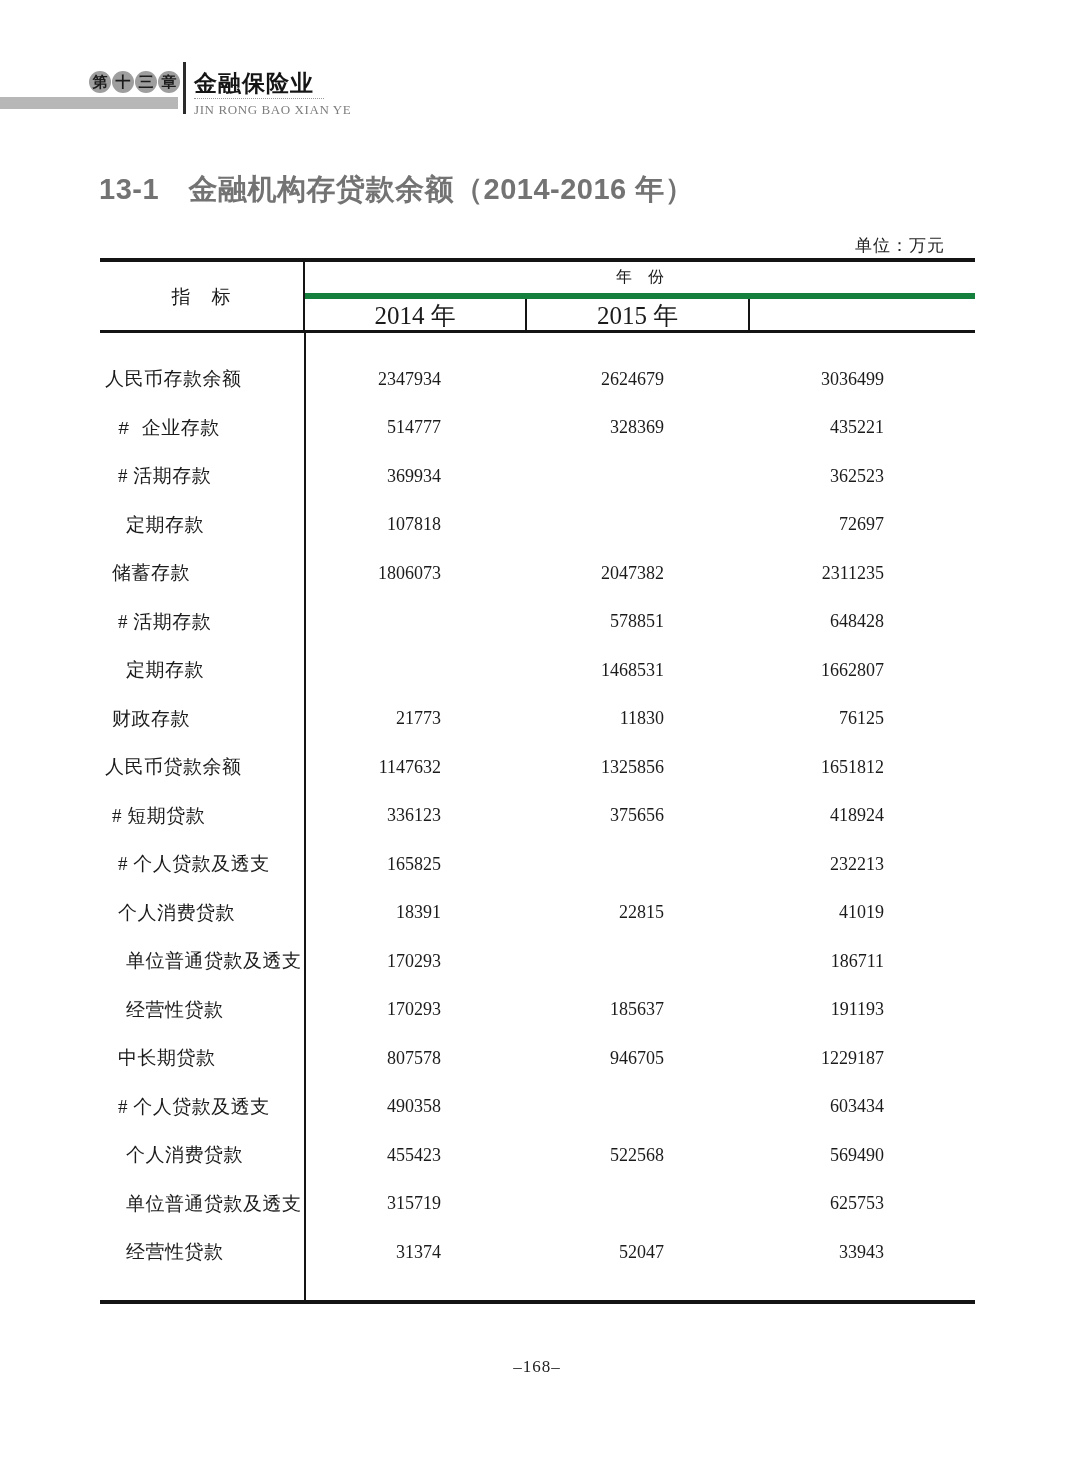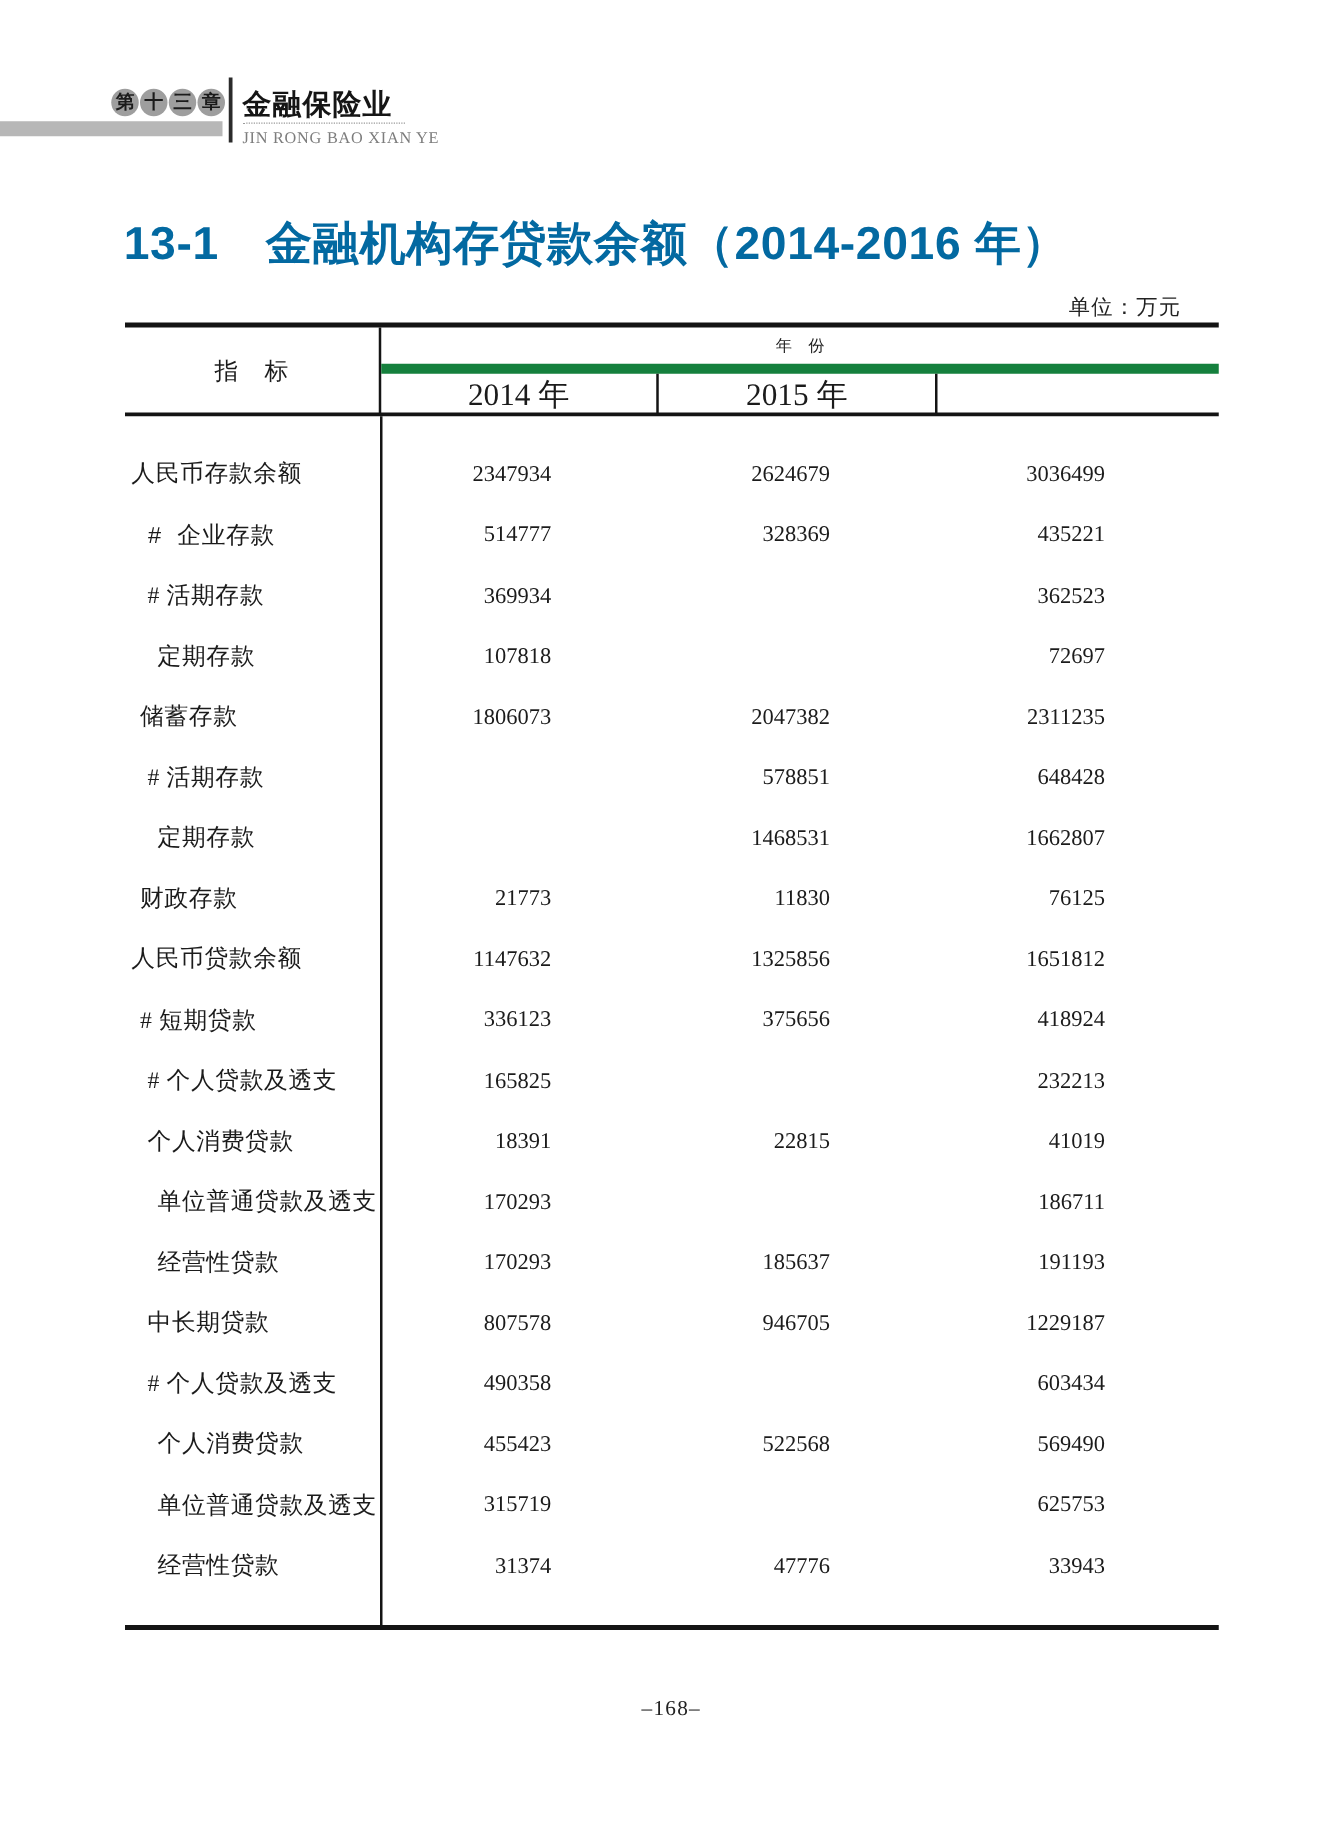--- a/index.html
+++ b/index.html
@@ -50,7 +50,7 @@
   .tbl-title{
     position:absolute;left:99px;top:170px;width:900px;
     font-family:"Liberation Sans","DejaVu Sans",sans-serif;
-    font-weight:bold;font-size:37px;letter-spacing:0.5px;color:#0369a1;
+    font-weight:bold;font-size:29px;letter-spacing:0.5px;color:#737373;
     white-space:pre;
   }
   .unit-label{

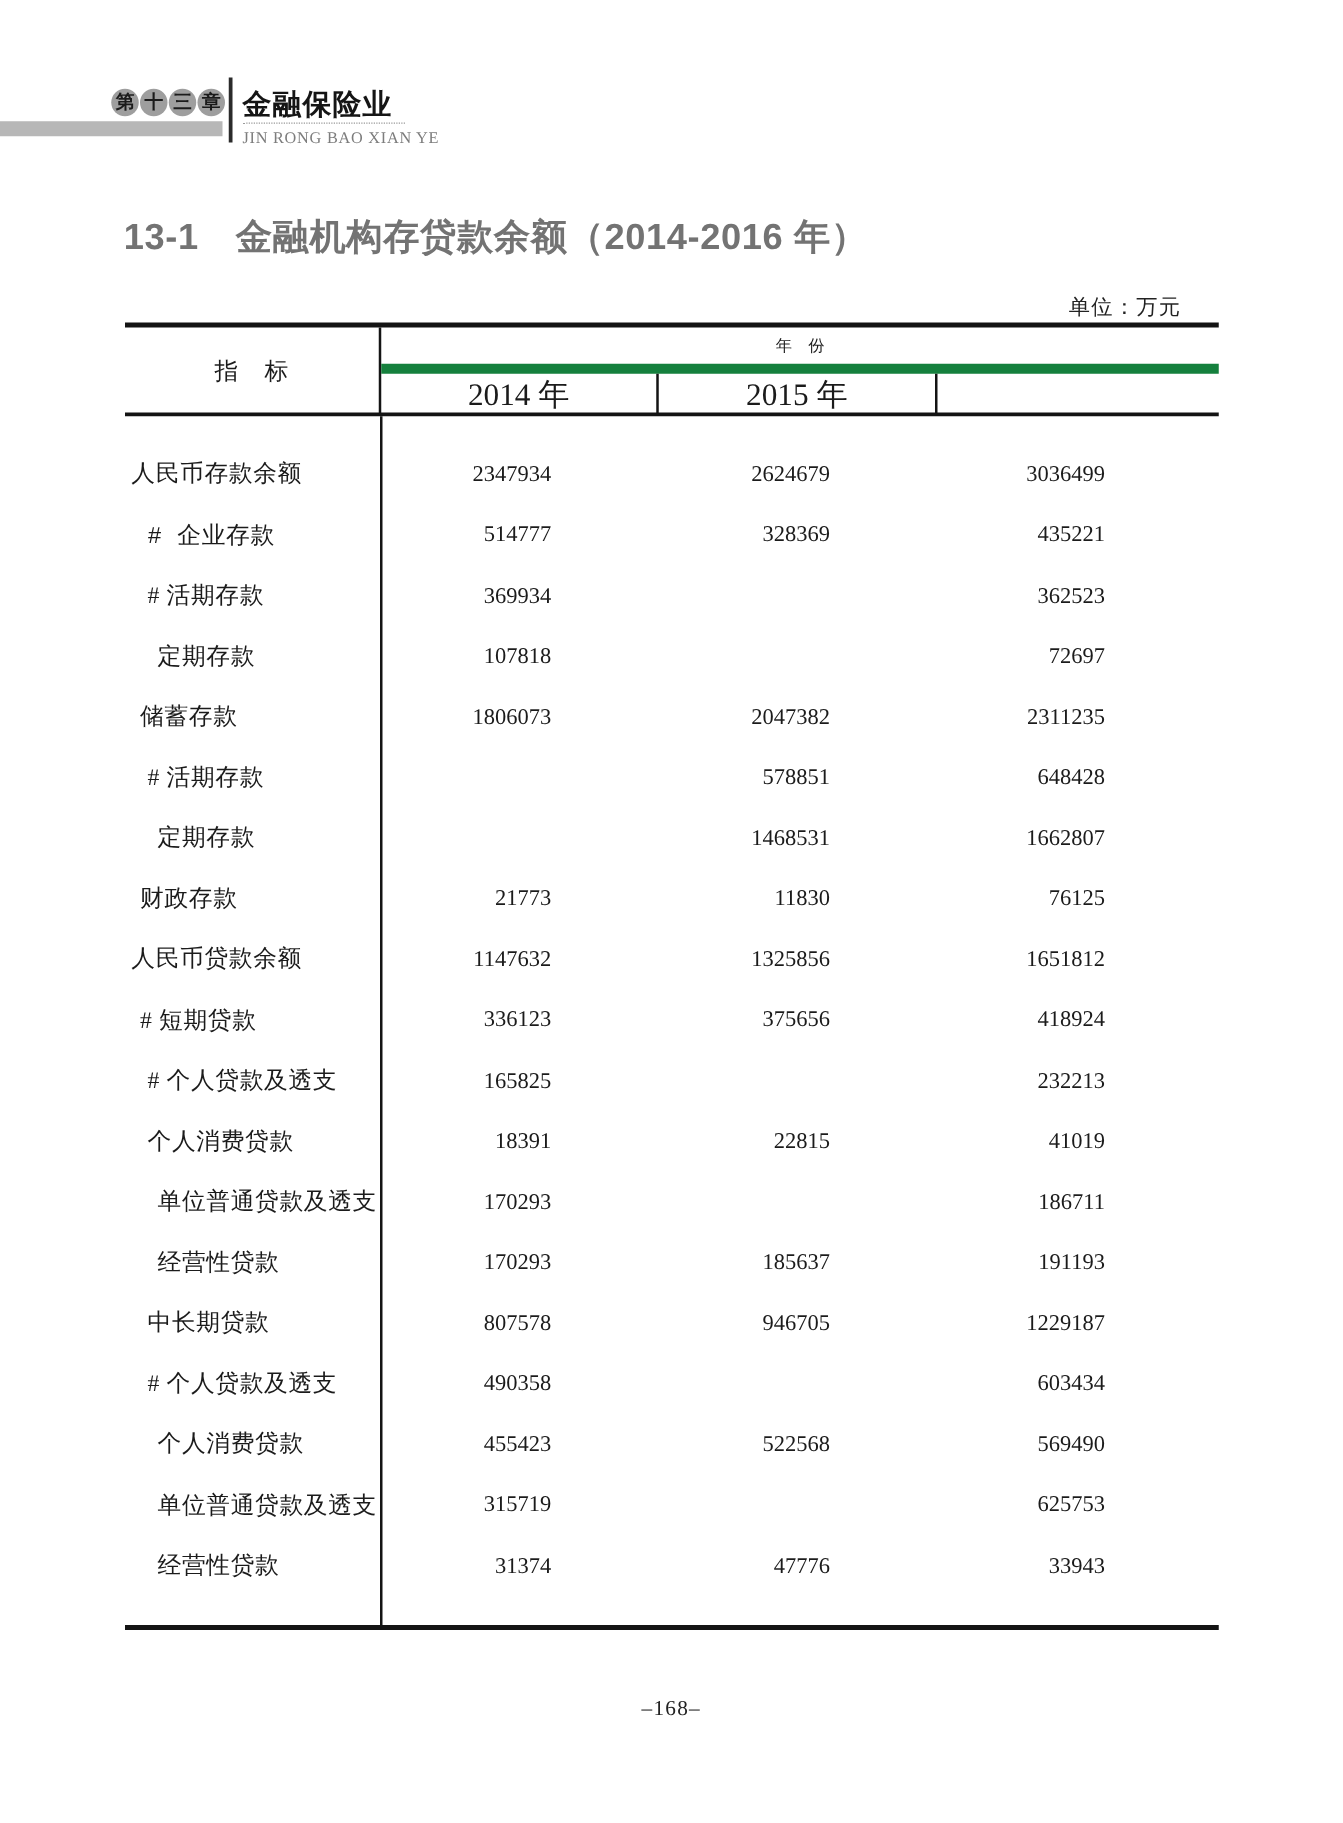--- a/index.html
+++ b/index.html
@@ -75,9 +75,9 @@
   .h-right{display:flex;flex-direction:column;}
   .h-year-group{
     height:37px;box-sizing:border-box;
-    border-bottom:8px solid #15803d;
+    border-bottom:6px solid #15803d;
     display:flex;align-items:center;justify-content:center;
-    font-size:13px;
+    font-size:16px;
   }
   .h-years{
     flex:1;display:grid;grid-template-columns:220px 225px 225px;

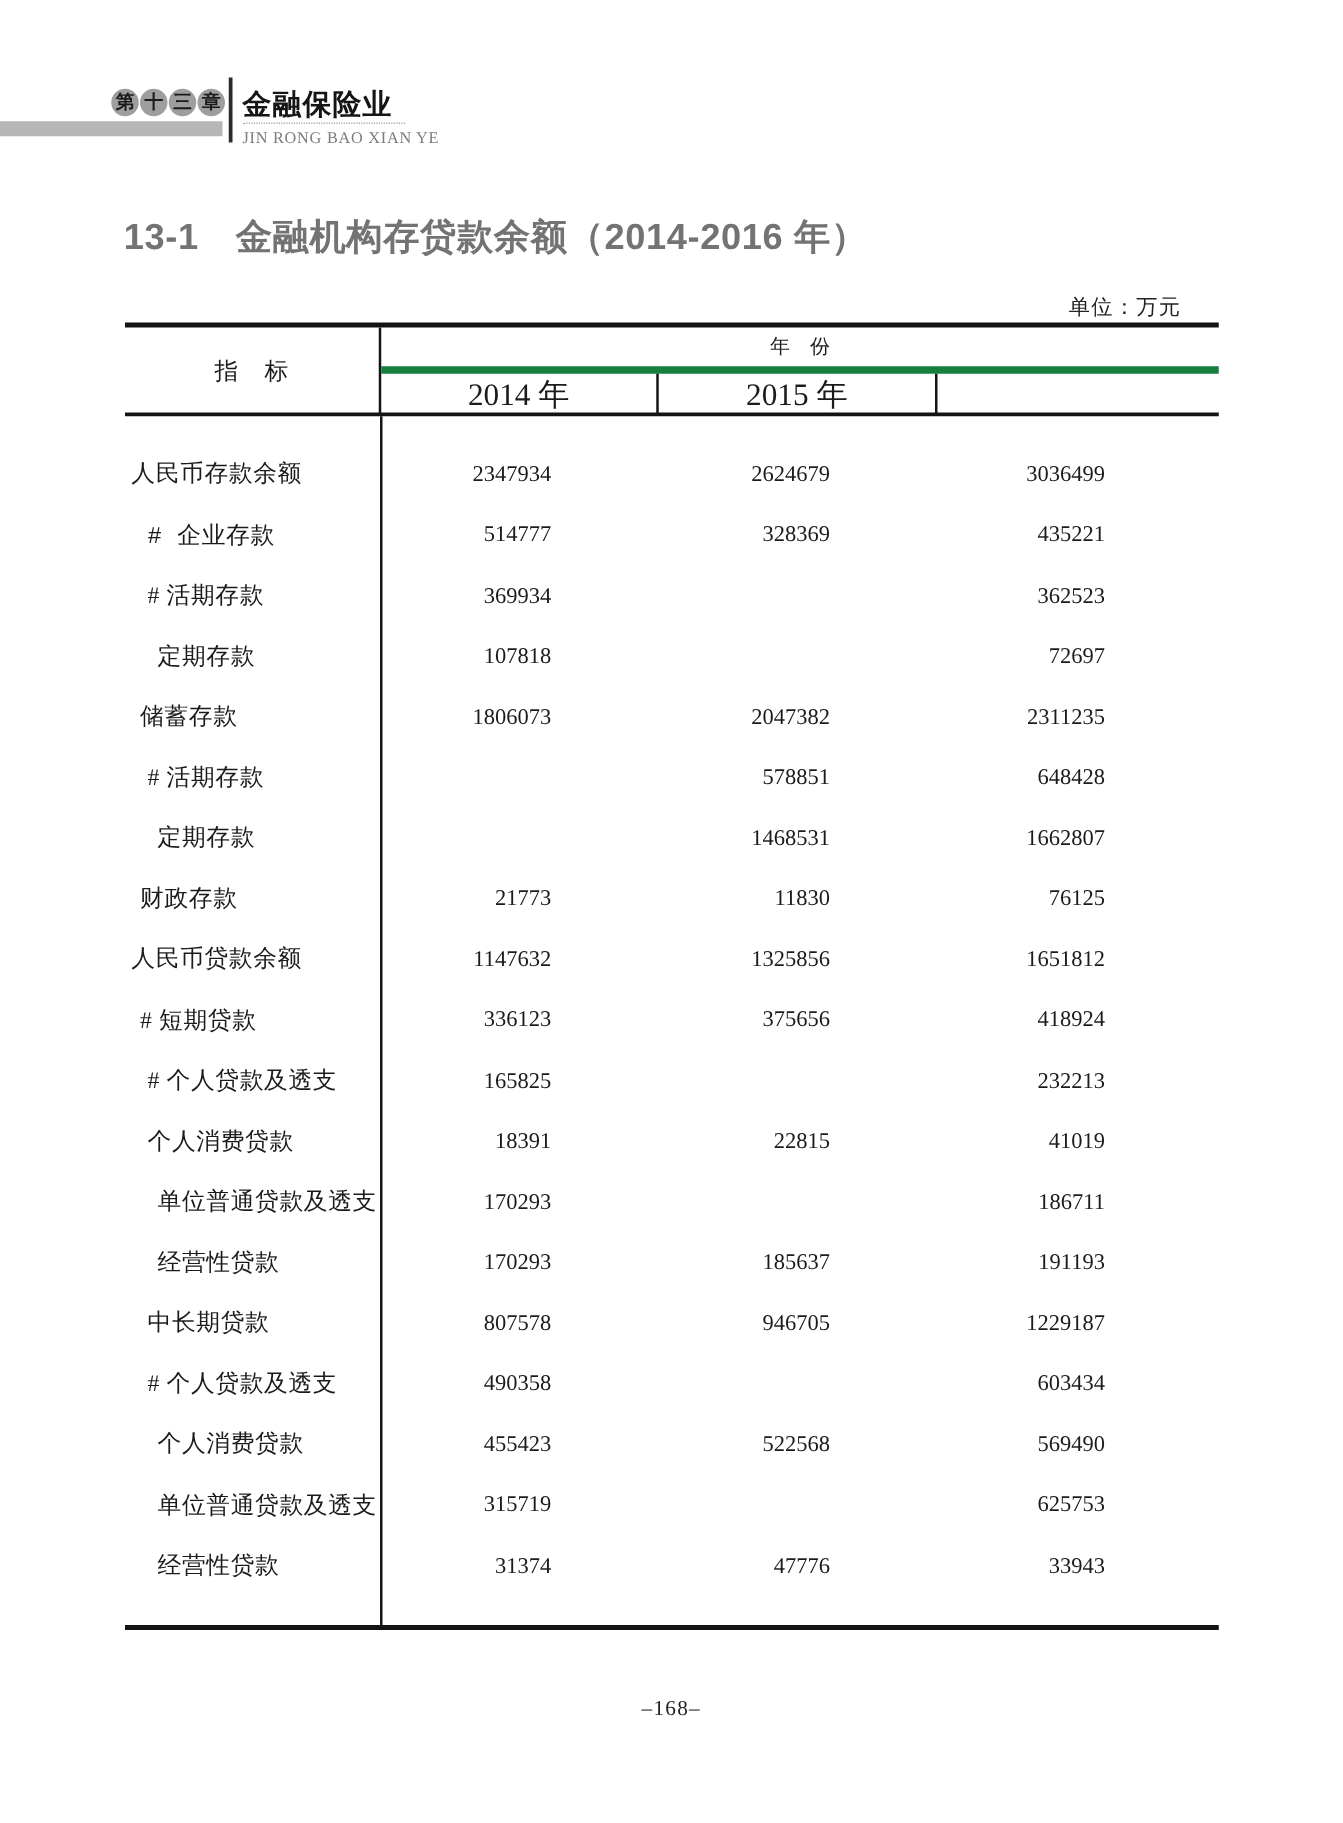--- a/index.html
+++ b/index.html
@@ -276,7 +276,7 @@
   <div class="t-row">
     <div class="cell-label" style="padding-left: 26px;">经营性贷款</div>
     <div class="cell-val c1">31374</div>
-    <div class="cell-val c2">47776</div>
+    <div class="cell-val c2">52047</div>
     <div class="cell-val c3">33943</div>
   </div>
 </div>

